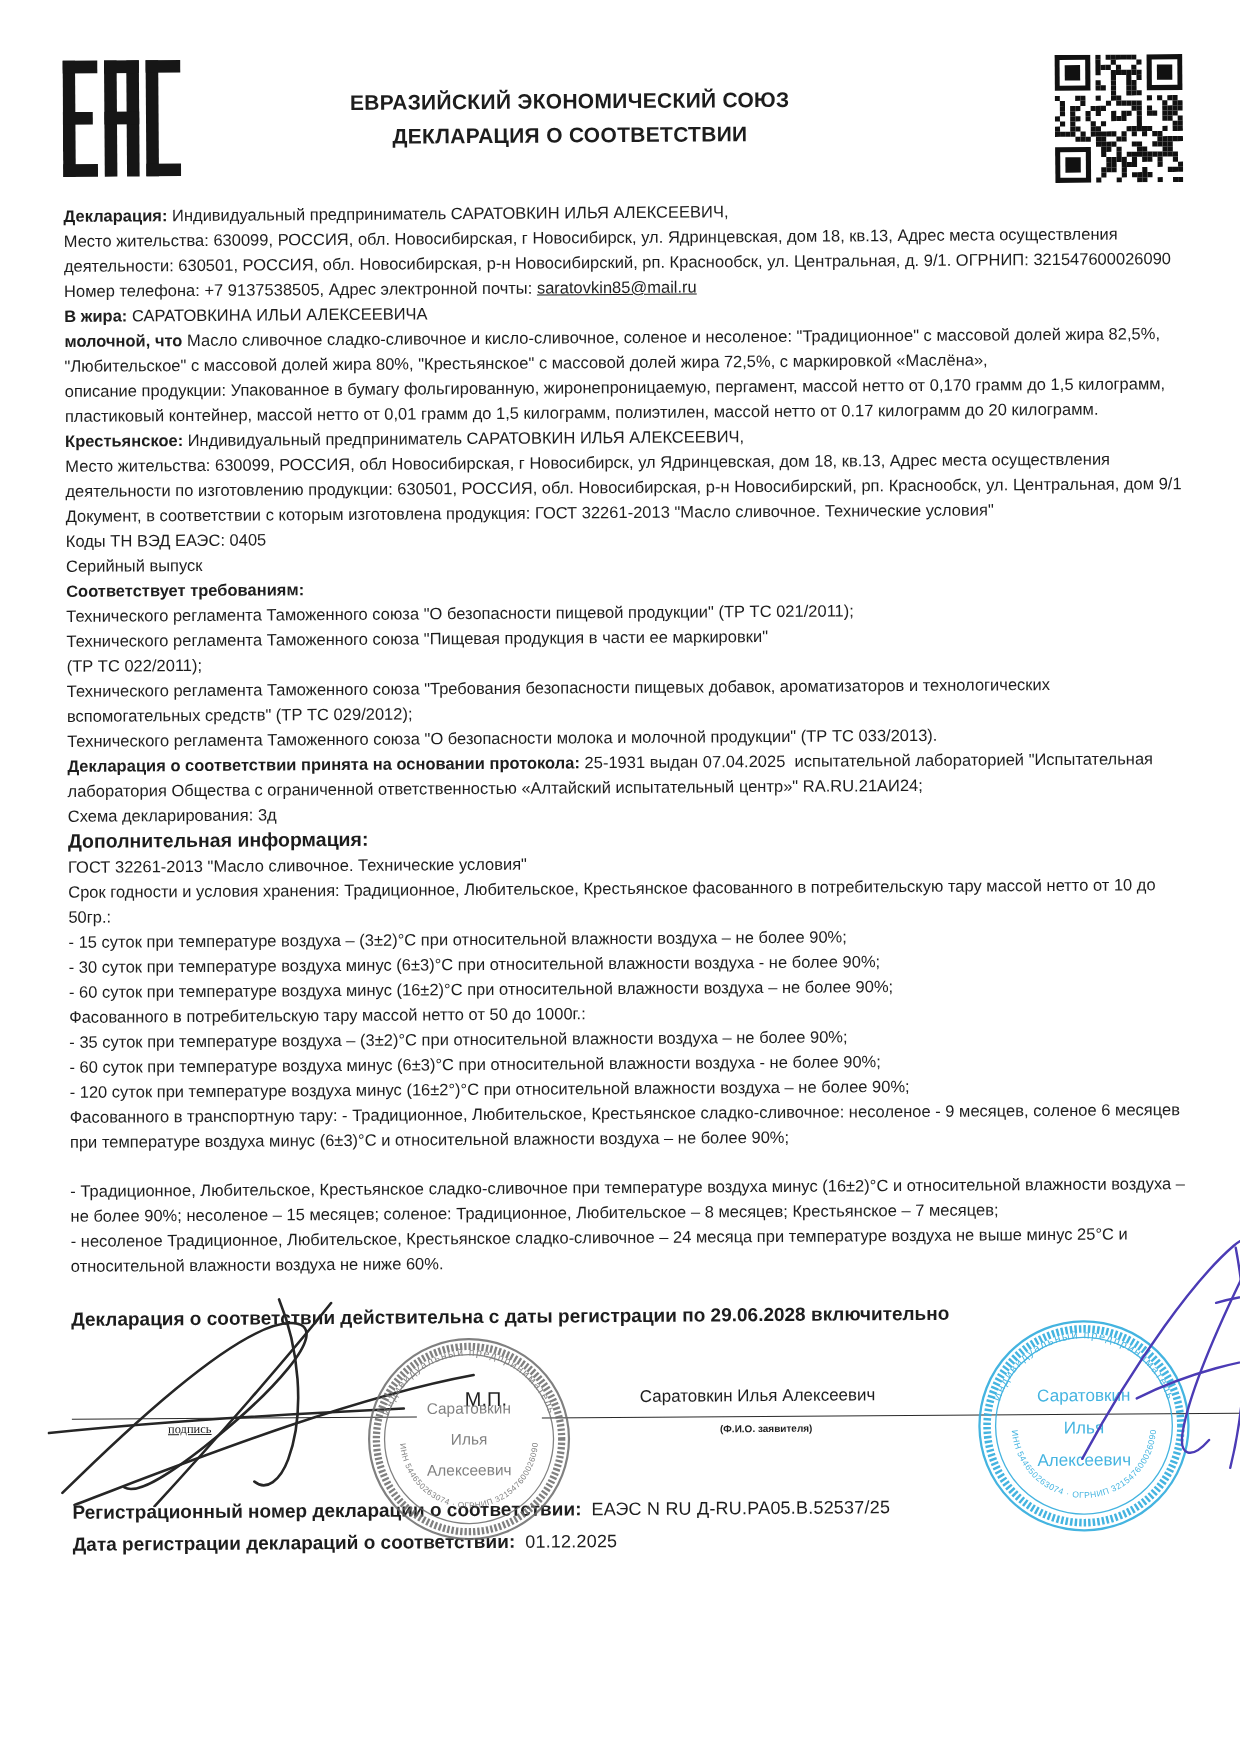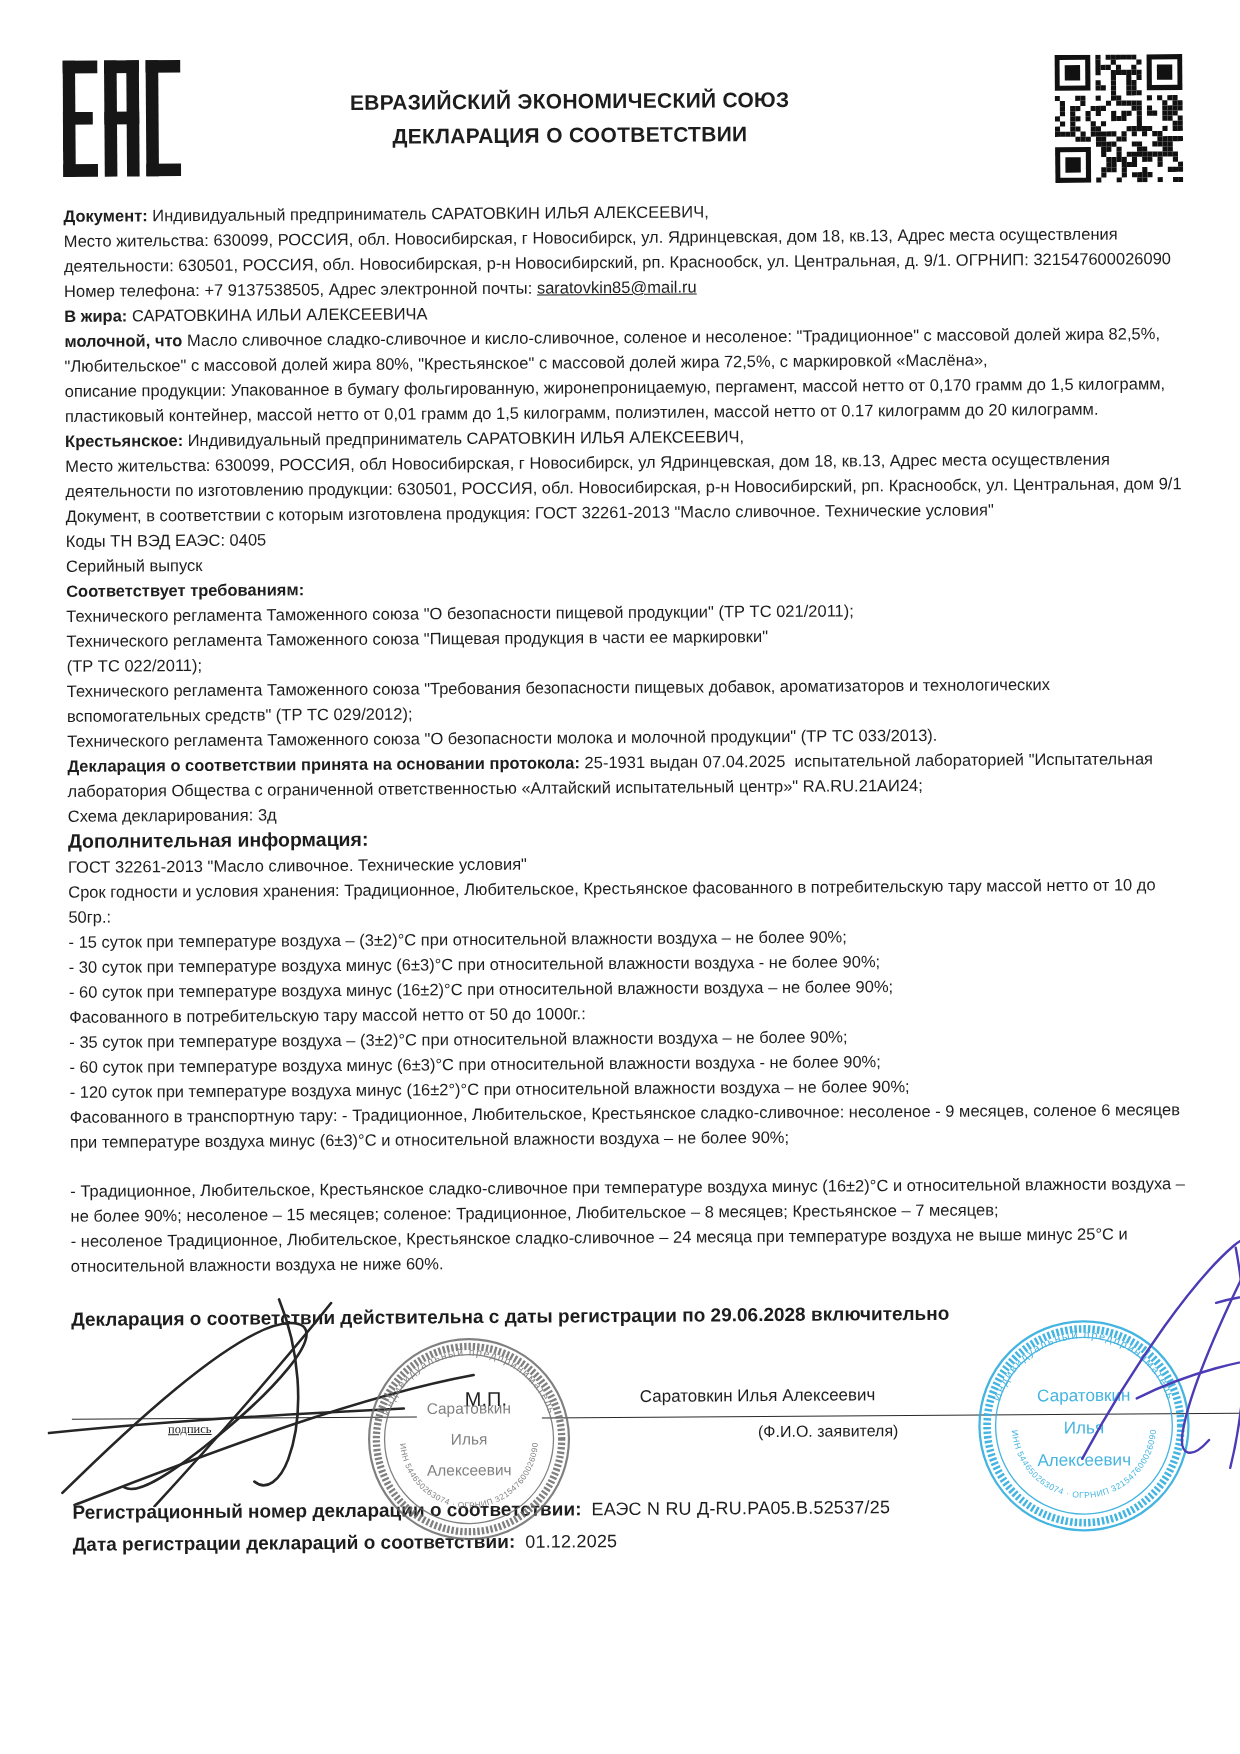--- a/index.html
+++ b/index.html
@@ -285,7 +285,7 @@
     </header>
 
     <main>
-        <p class="para"><b>Документ:</b> Индивидуальный предприниматель САРАТОВКИН ИЛЬЯ АЛЕКСЕЕВИЧ,</p>
+        <p class="para"><b>Декларация:</b> Индивидуальный предприниматель САРАТОВКИН ИЛЬЯ АЛЕКСЕЕВИЧ,</p>
         <p class="para">Место жительства: 630099, РОССИЯ, обл. Новосибирская, г Новосибирск, ул. Ядринцевская, дом 18, кв.13, Адрес места осуществления деятельности: 630501, РОССИЯ, обл. Новосибирская, р-н Новосибирский, рп. Краснообск, ул. Центральная, д. 9/1. ОГРНИП: 321547600026090</p>
         <p class="para">Номер телефона: +7 9137538505, Адрес электронной почты: <span class="email">saratovkin85@mail.ru</span></p>
         <p class="para"><b>В жира:</b> САРАТОВКИНА ИЛЬИ АЛЕКСЕЕВИЧА</p>

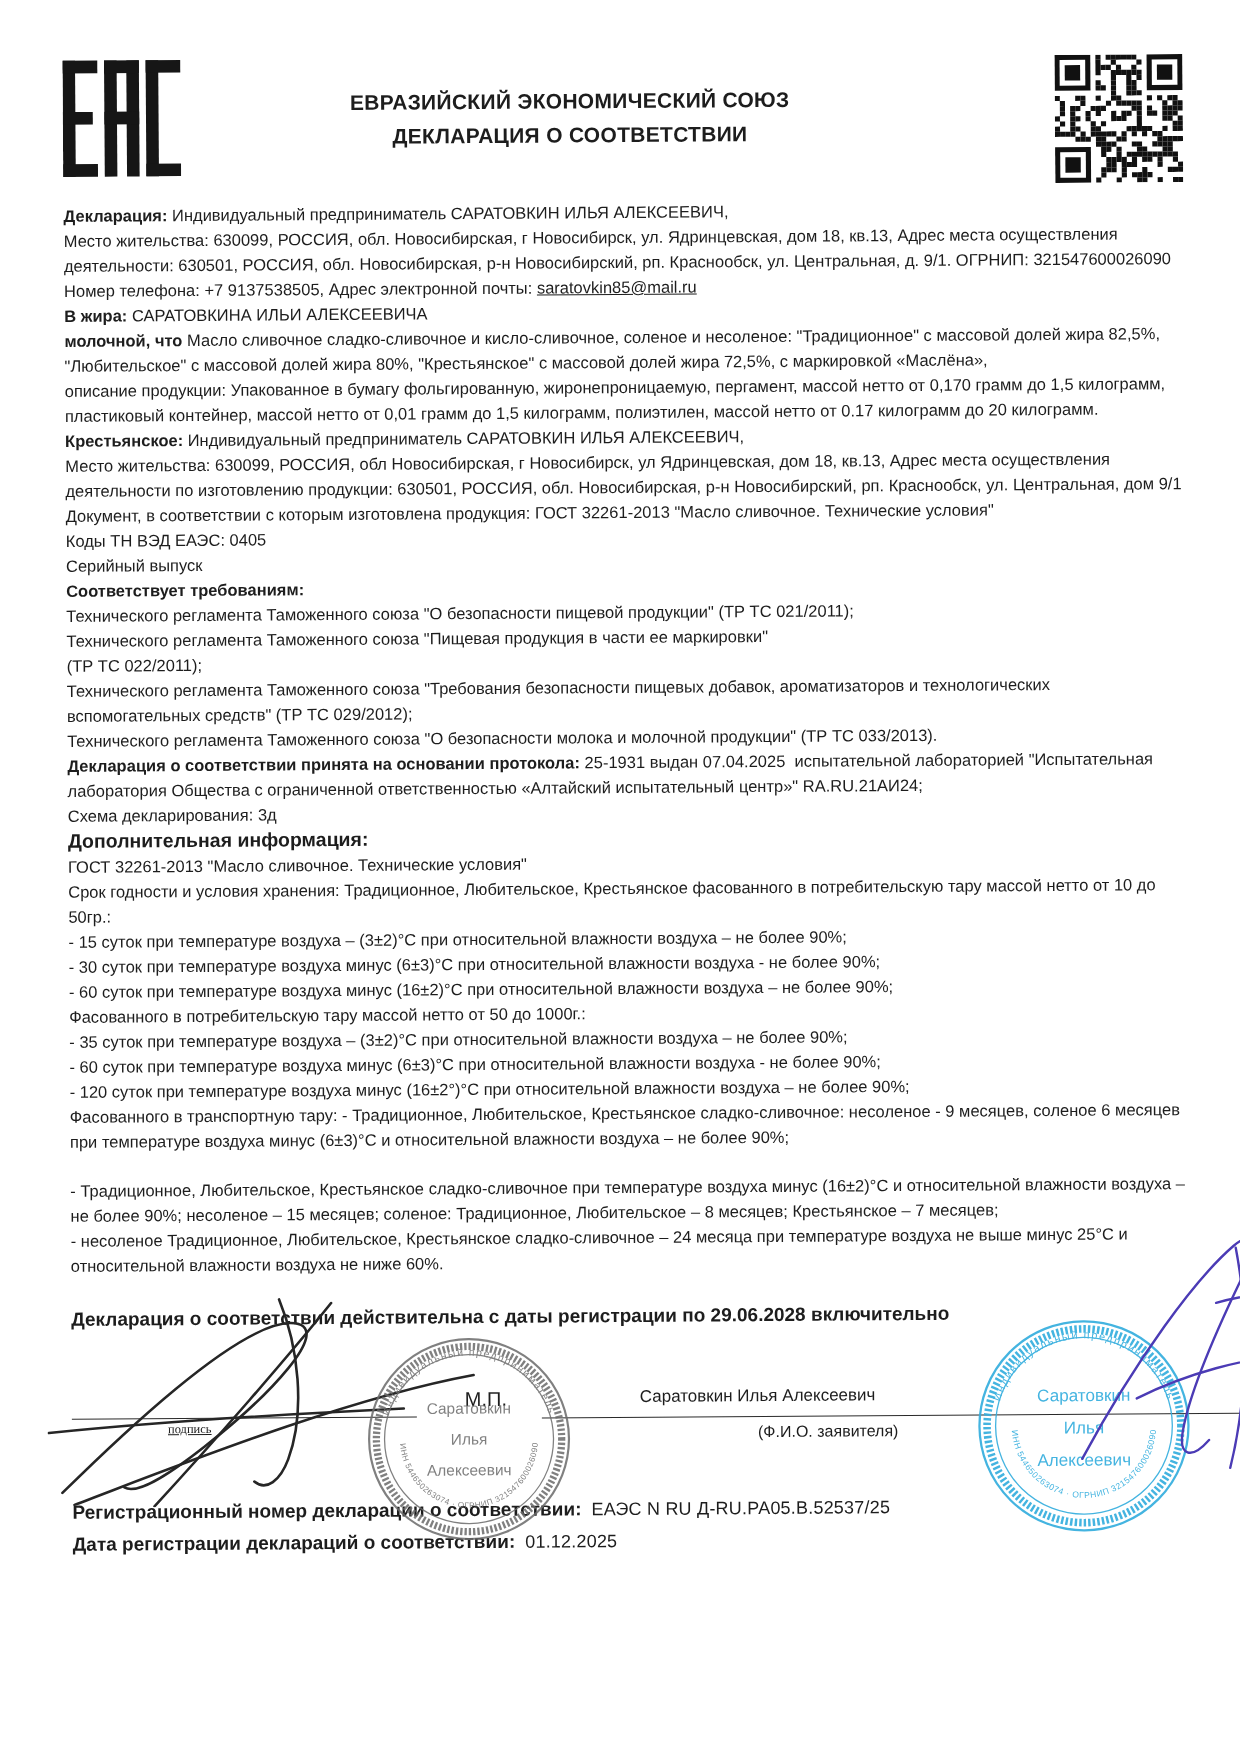--- a/index.html
+++ b/index.html
@@ -26,7 +26,7 @@
   .podpis{position:absolute;left:96px;top:82px;font-size:12.5px;font-family:"Liberation Serif",serif;text-decoration:underline;}
   .mp{position:absolute;left:393px;top:50px;font-size:20px;}
   .fio-name{position:absolute;left:568px;top:50px;font-size:17px;}
-  .fio-cap{position:absolute;left:686px;top:87px;font-size:16px;}
+  .fio-cap{position:absolute;left:648px;top:87px;font-size:10px;font-weight:bold;}
   .ink-black{position:absolute;left:-28px;top:-58px;width:440px;height:225px;z-index:2;pointer-events:none;}
   .stamp-gray{position:absolute;left:288px;top:-8px;width:218px;height:218px;z-index:2;opacity:.85;}
   .stamp-blue{position:absolute;left:898px;top:-22px;width:228px;height:228px;z-index:2;opacity:.92;}

